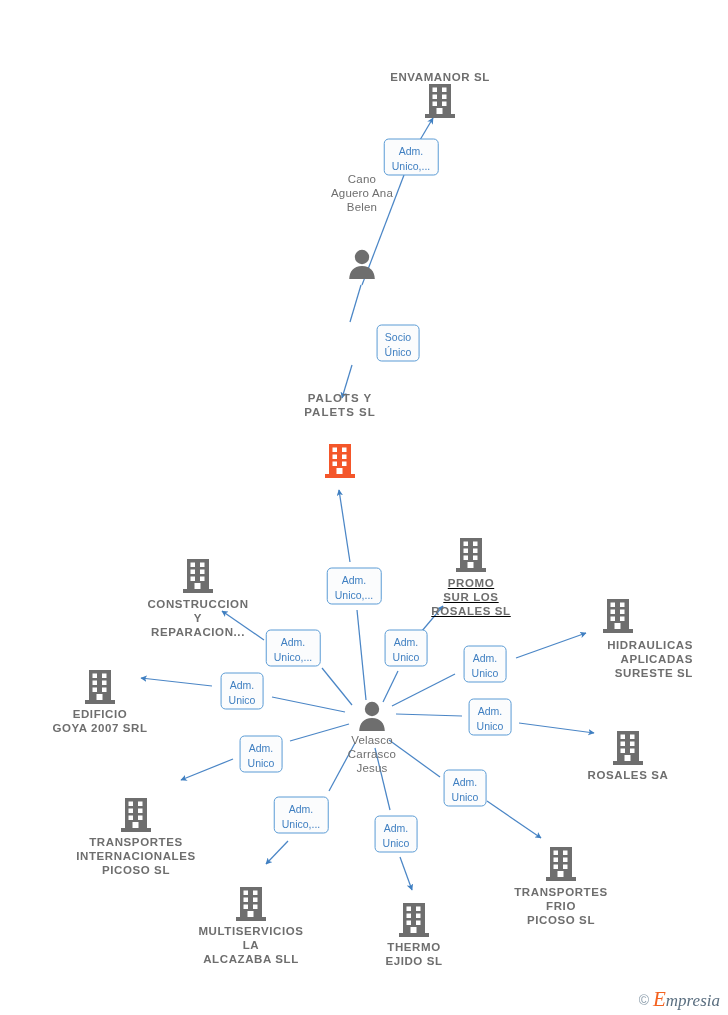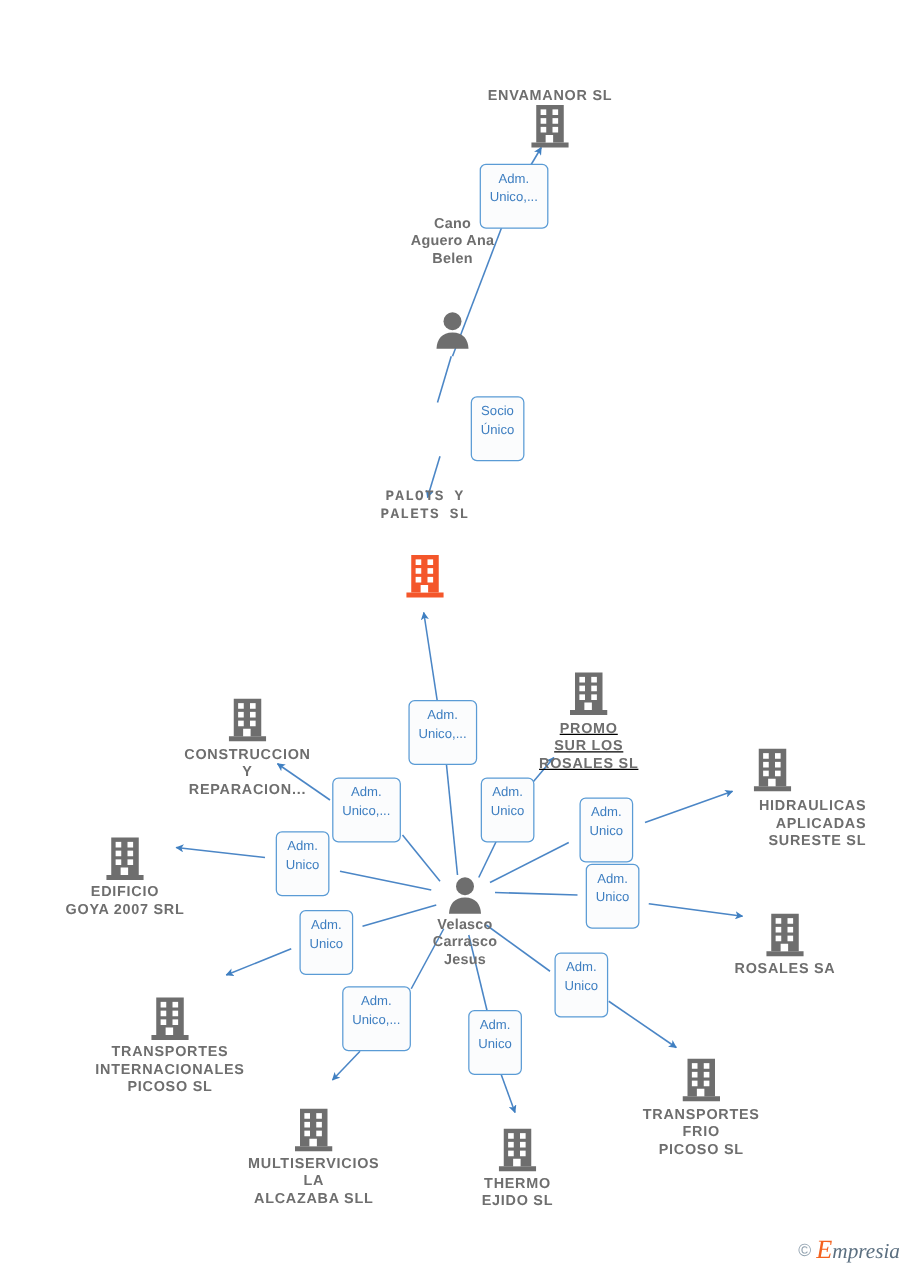--- a/index.html
+++ b/index.html
@@ -66,7 +66,7 @@
     font-size: 10.5px;
     line-height: 15px;
     text-align: center;
-    padding: 4px 7px 16px 7px;
+    padding: 4px 7px 1px 7px;
     white-space: pre-line;
     box-sizing: border-box;
   }

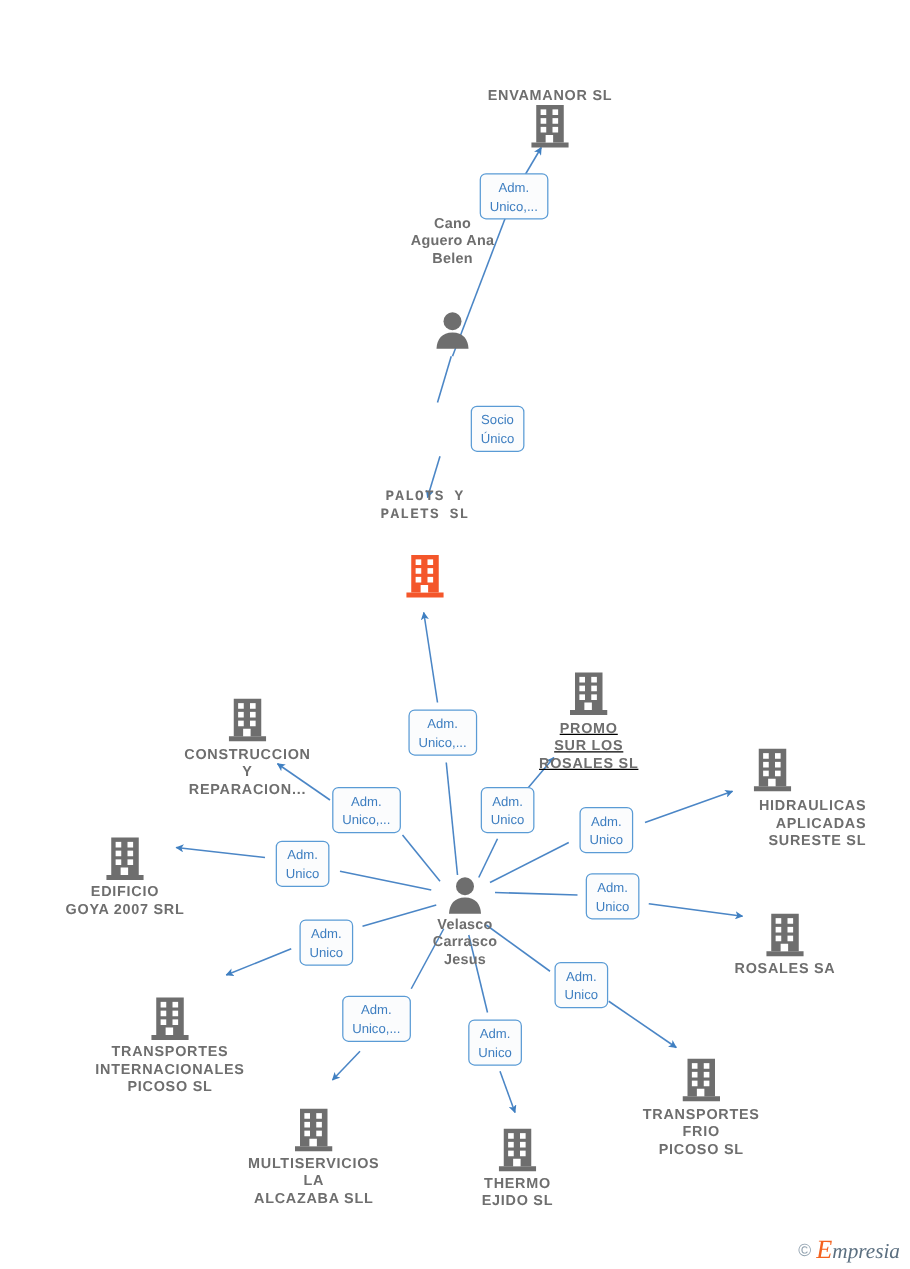--- a/index.html
+++ b/index.html
@@ -43,7 +43,7 @@
     letter-spacing: 0.6px;
   }
   .node-label.person {
-    font-weight: bold;
+    font-weight: normal;
     letter-spacing: 0.2px;
   }
   .node-label.focus {

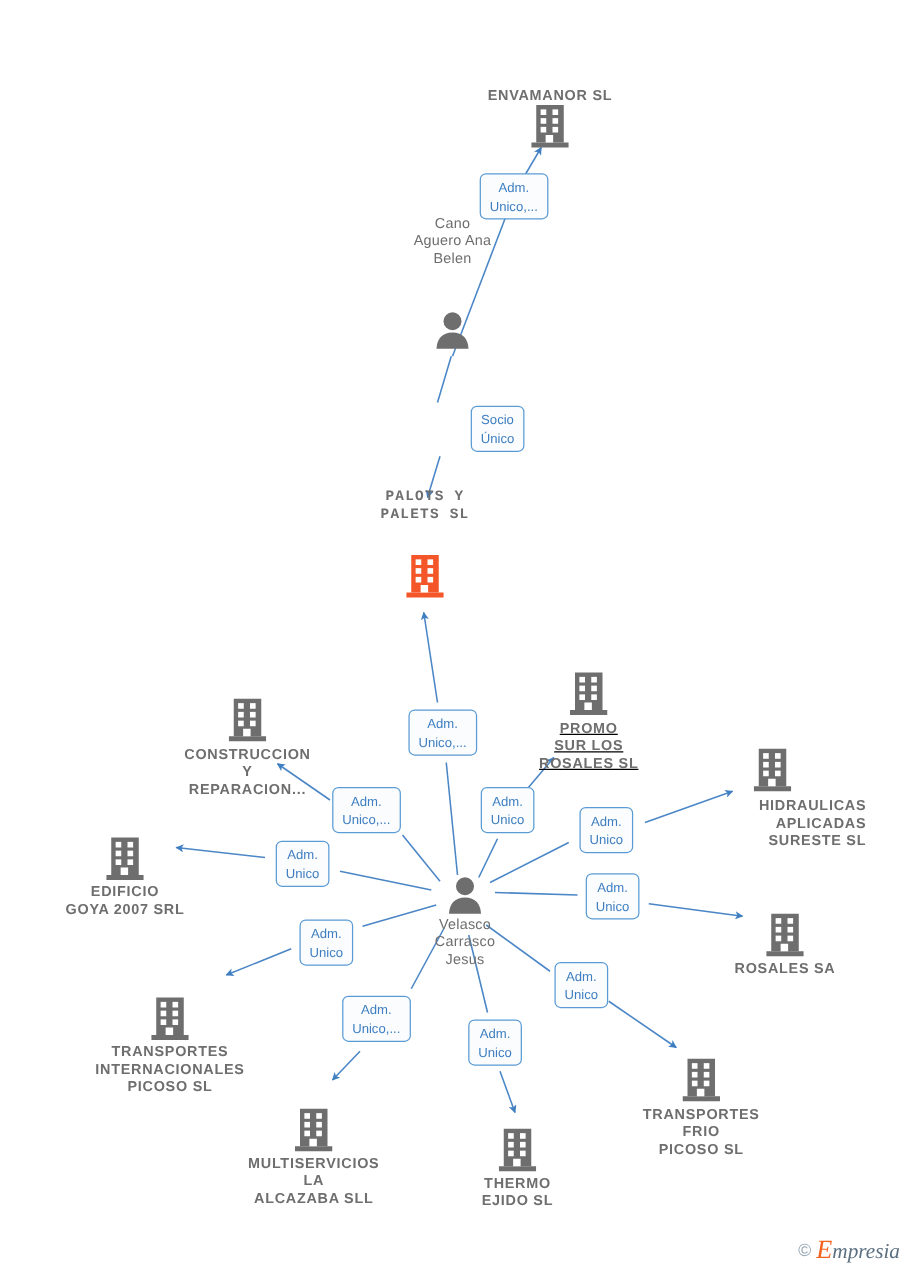--- a/index.html
+++ b/index.html
@@ -49,7 +49,6 @@
   .node-label.focus {
     font-weight: bold;
     letter-spacing: 1px;
-    font-family: Liberation Mono, monospace;
   }
   .icon-wrap {
     display: block;

